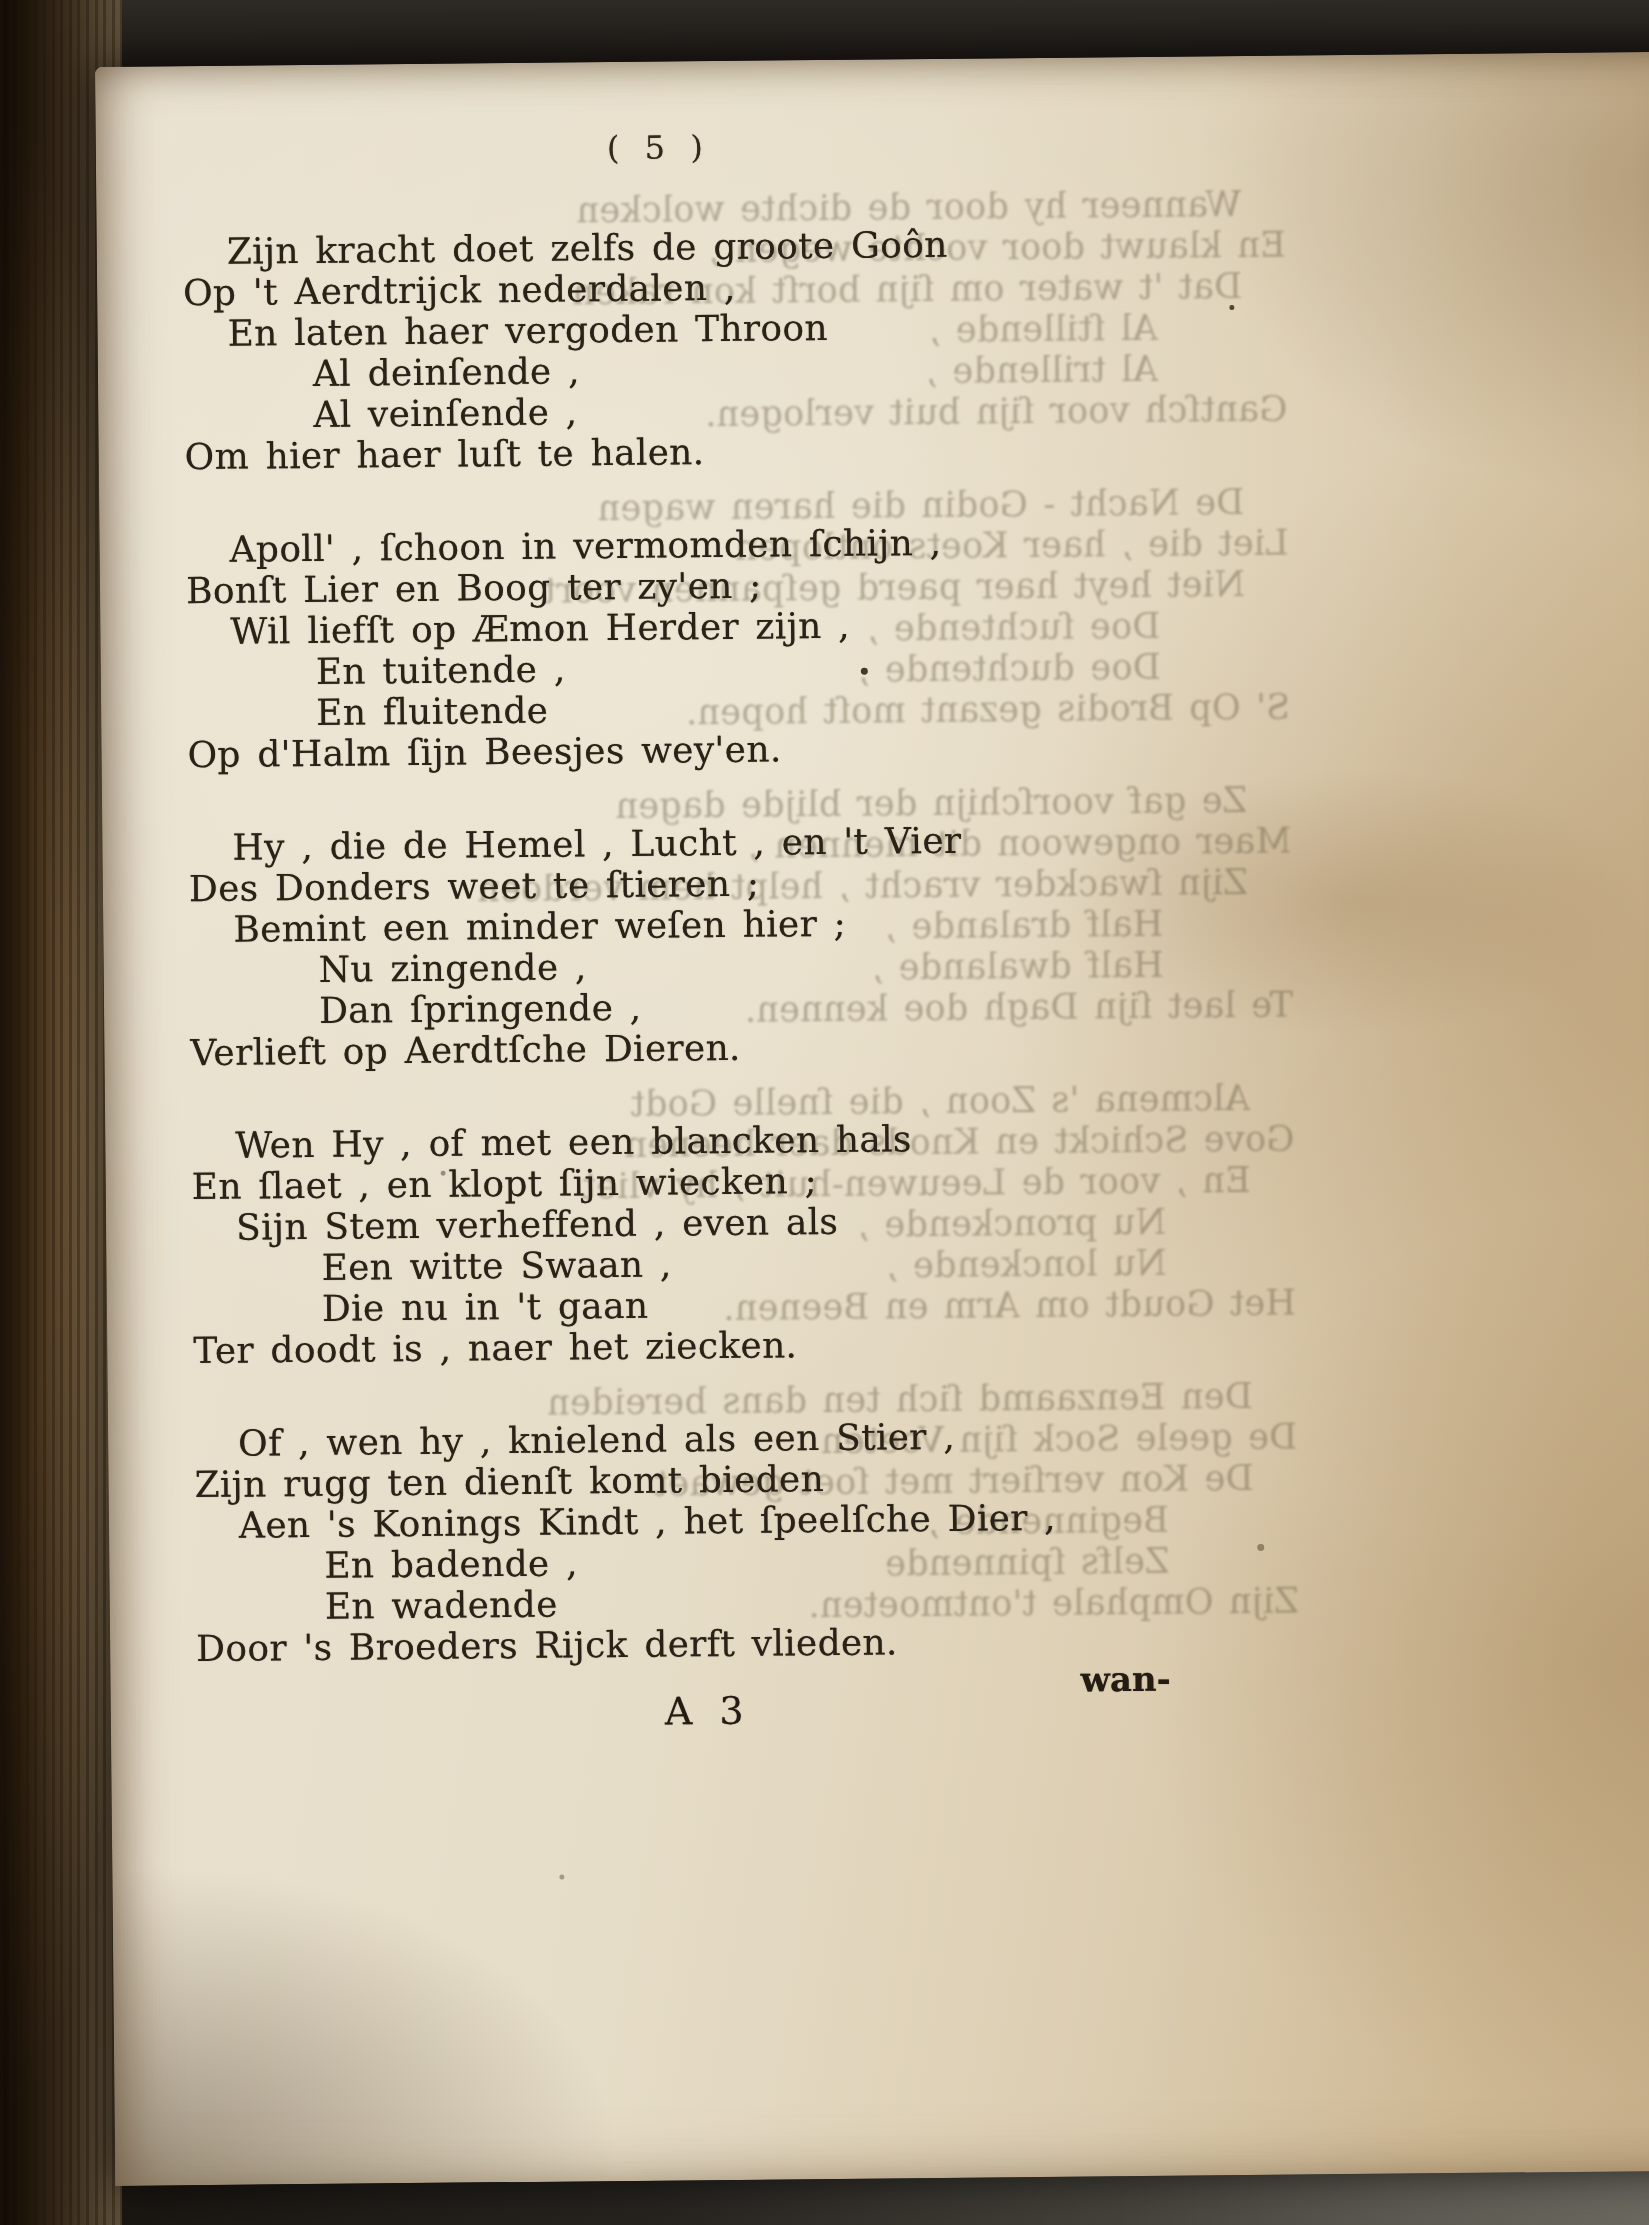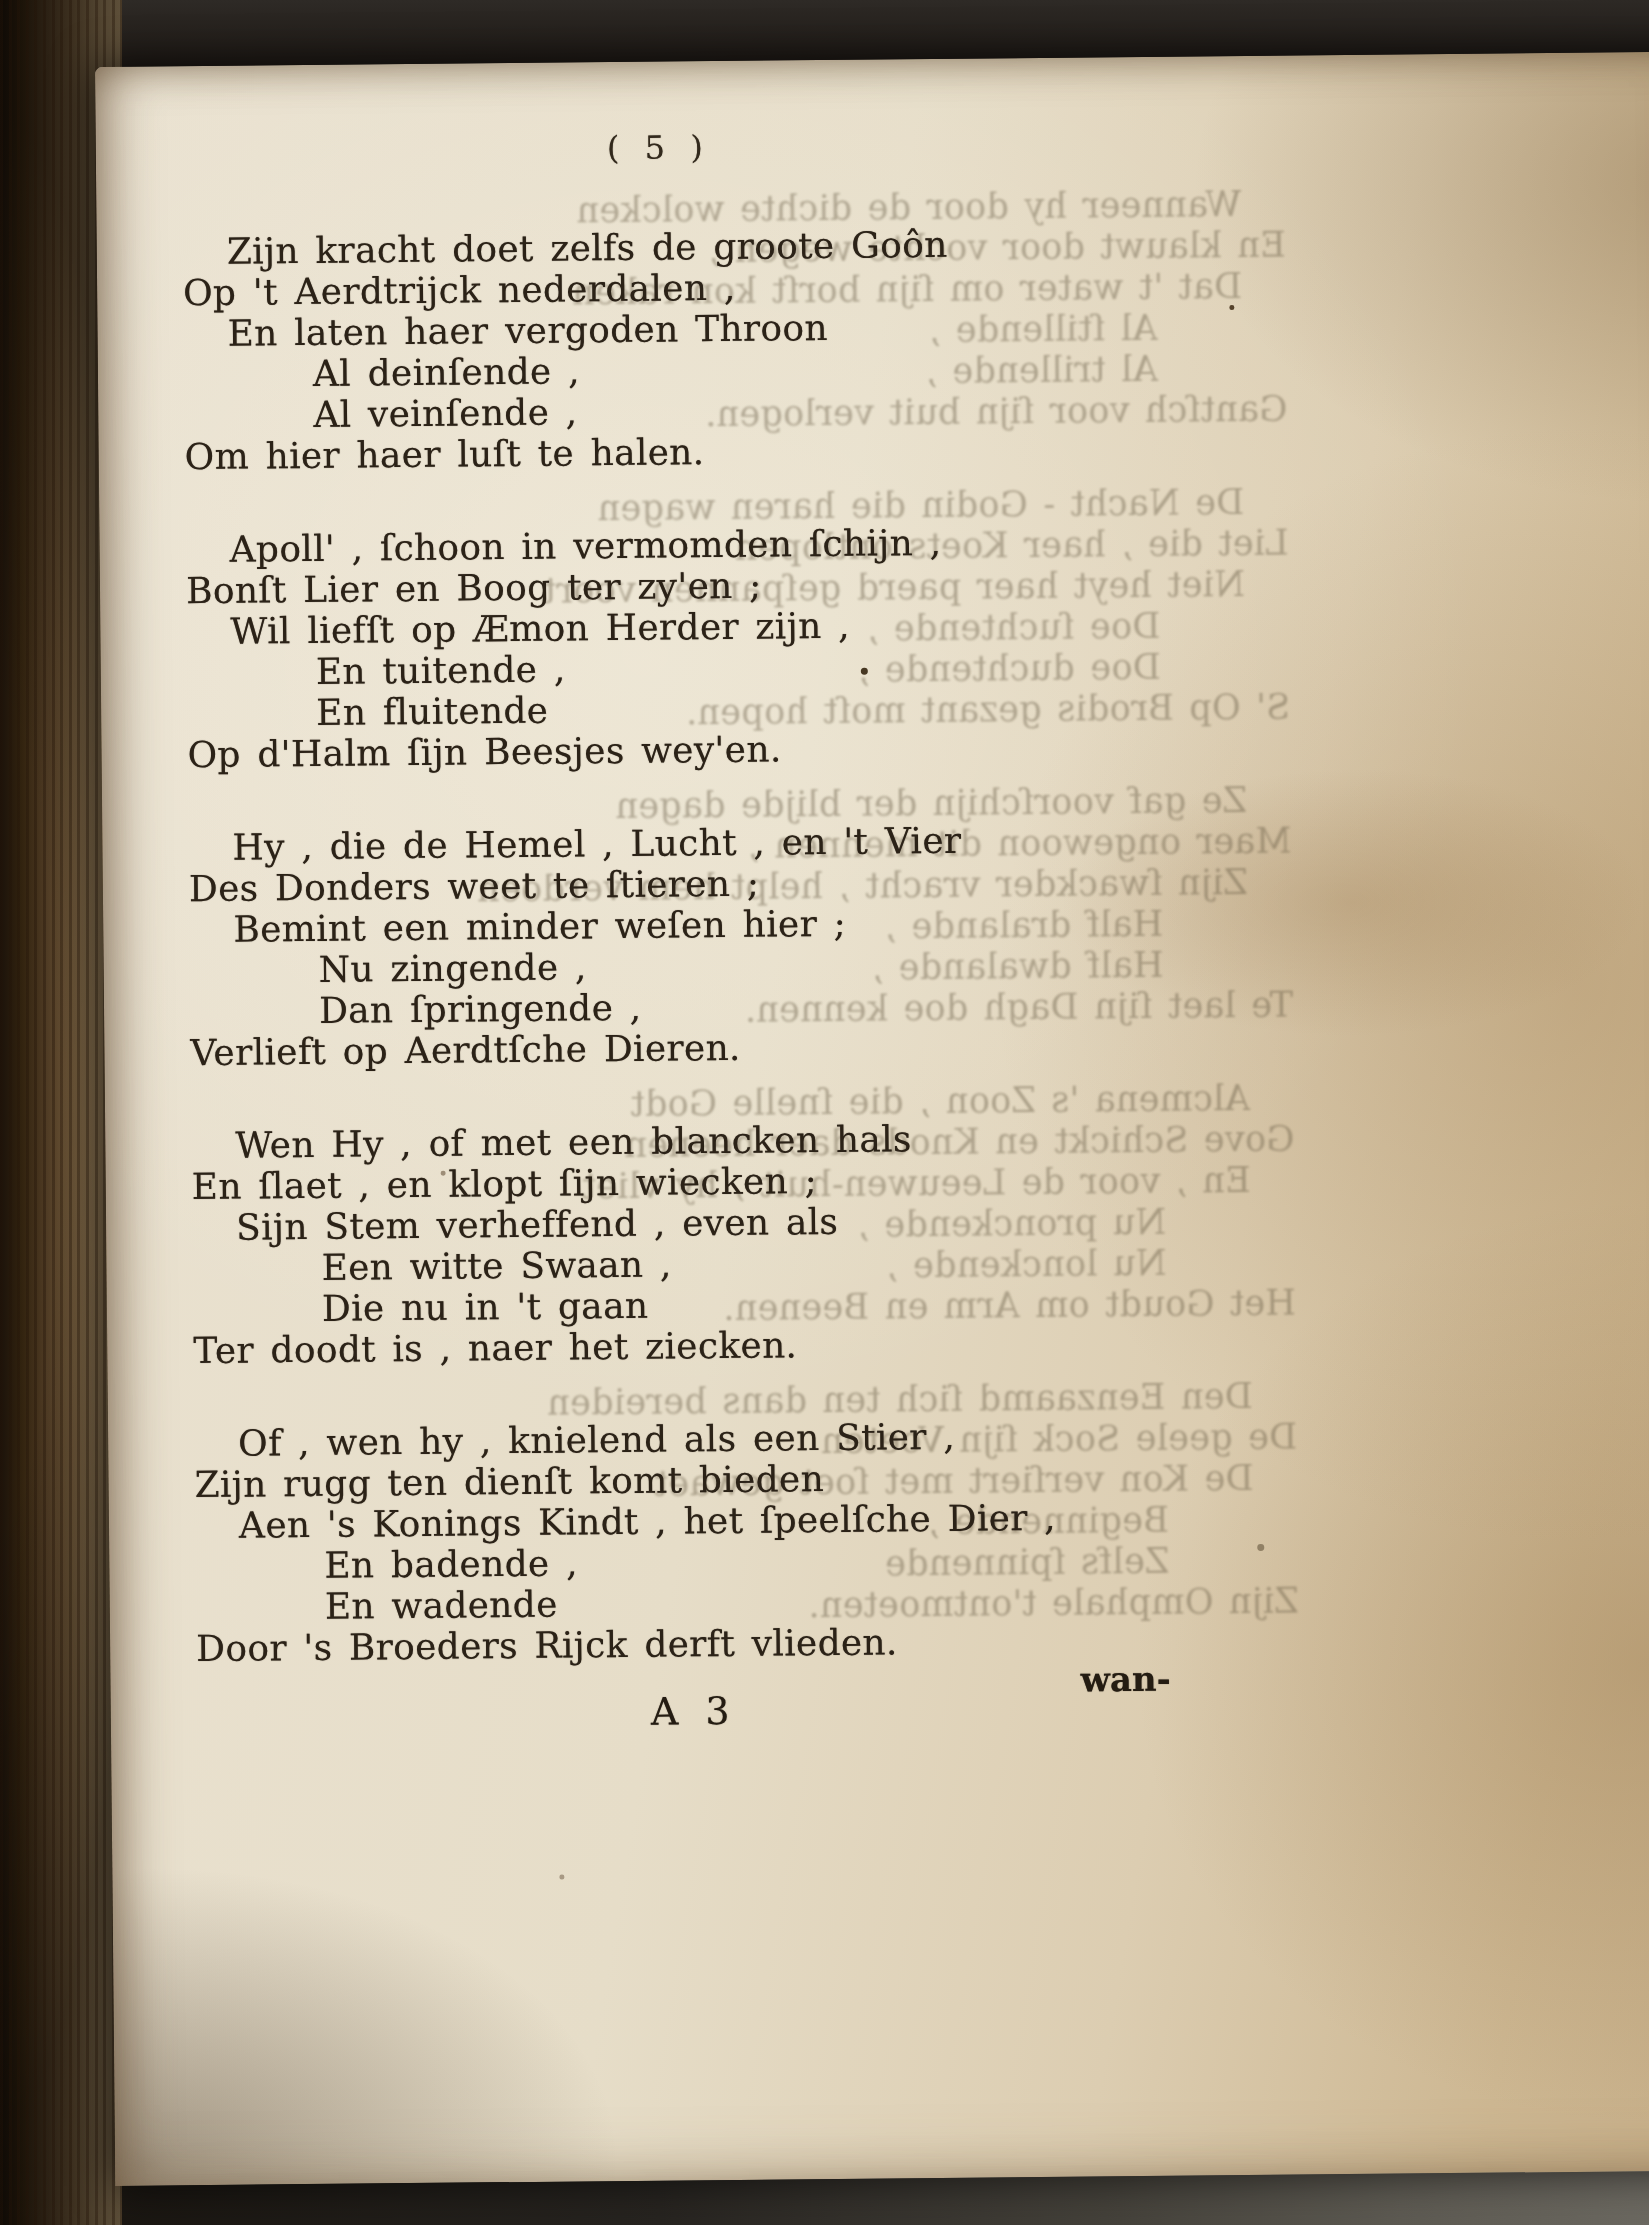--- a/index.html
+++ b/index.html
@@ -56,7 +56,7 @@
     color:rgba(98,86,64,.52);transform:scaleX(-1);filter:blur(1.3px);opacity:.8;
   }
   .bleed .line{height:41px;line-height:41px;white-space:pre;}
-  .sig{position:absolute;left:540px;top:1628px;font-size:38px;color:#241c12;white-space:pre;word-spacing:15px;
+  .sig{position:absolute;left:554px;top:1628px;font-size:38px;color:#241c12;white-space:pre;word-spacing:15px;
     text-shadow:0 0 1px rgba(36,28,18,.6);}
   .catch{position:absolute;left:970px;top:1602px;font-size:34px;font-weight:700;color:#241c12;
     text-shadow:0 0 1px rgba(36,28,18,.65);}

